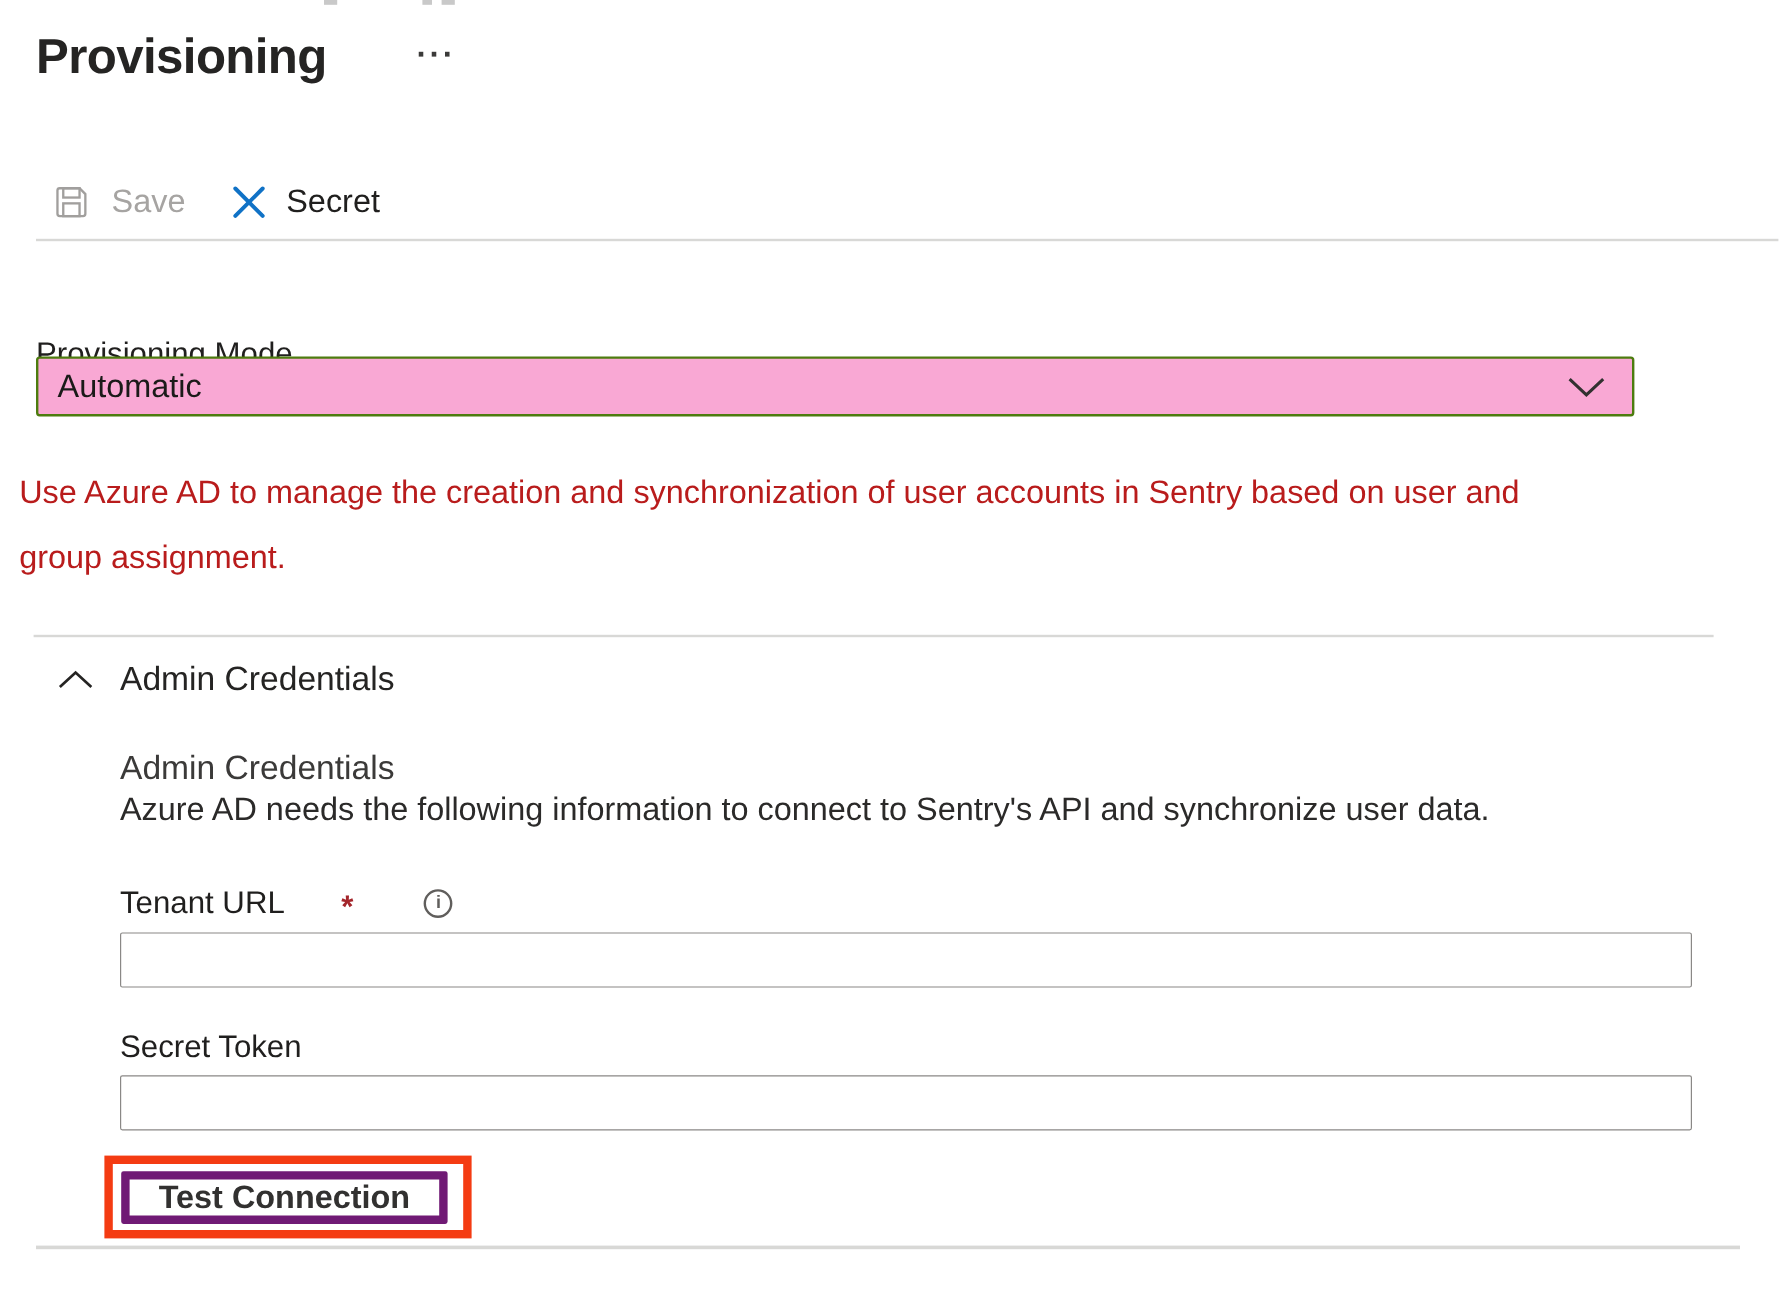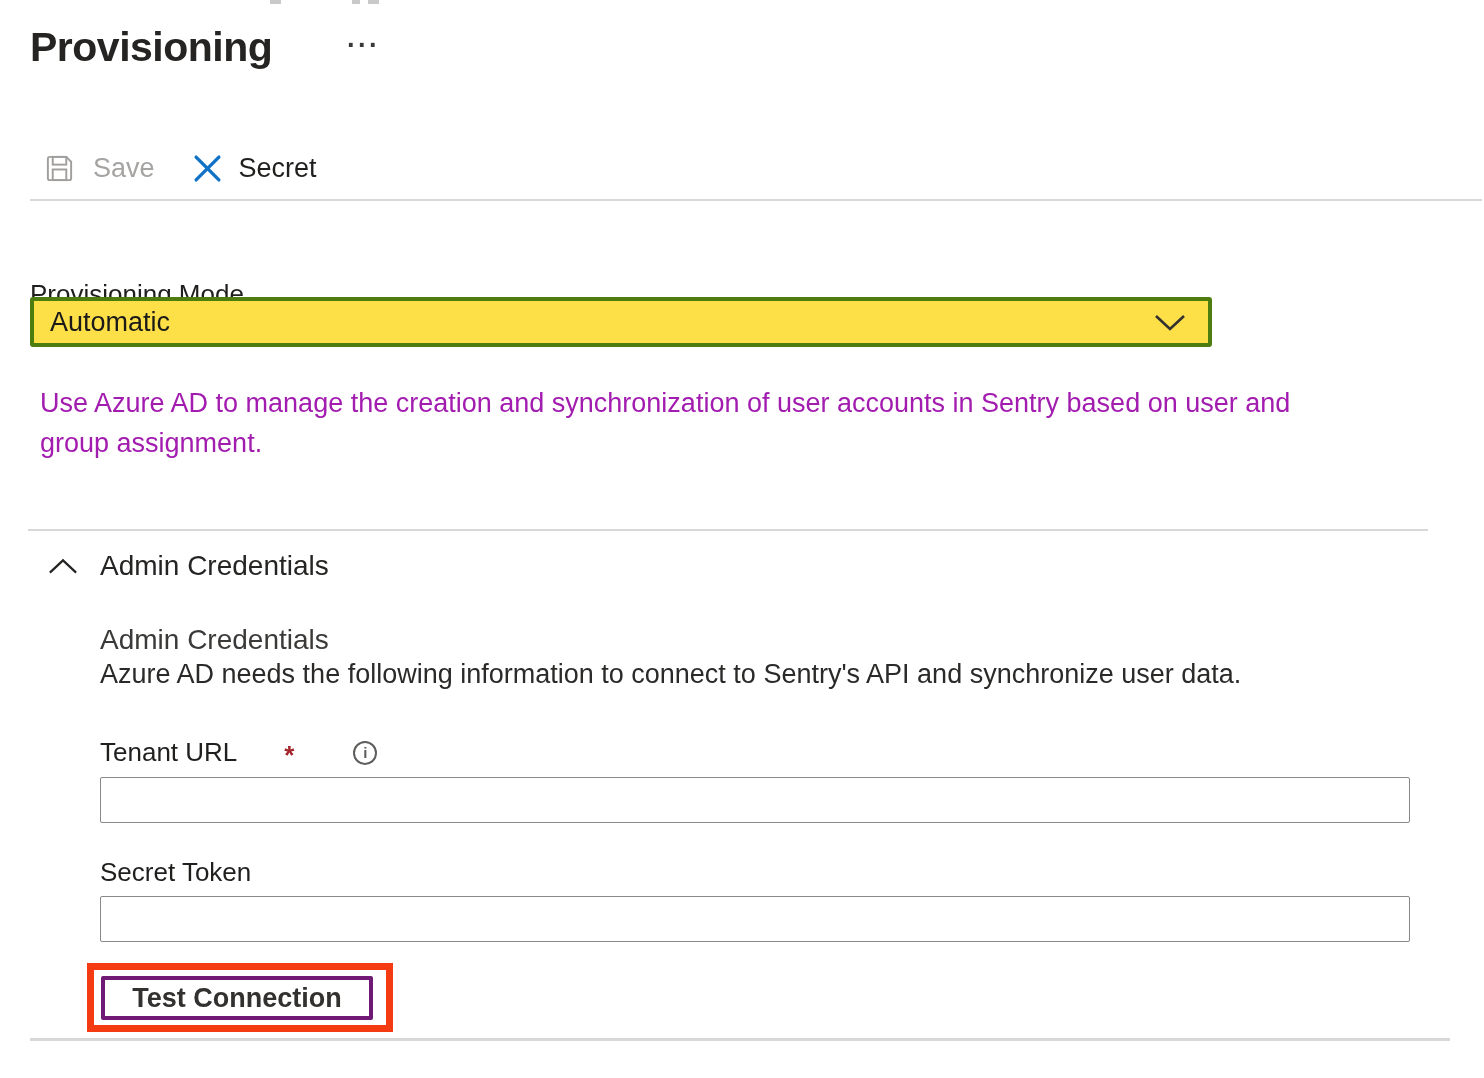--- a/index.html
+++ b/index.html
@@ -42,10 +42,10 @@
   .field-label { font-size: 26px; color: #201f1e; }
   .pm-label { left: 30px; top: 259px; margin-top: 20px; }
   .dropdown {
-    left: 30px; top: 297px; width: 1182px; height: 50px;
-    border: 4px solid #4d7c0f; border-radius: 3px;
+    left: 30px; top: 297px; width: 1332px; height: 50px;
+    border: 2px solid #4d7c0f; border-radius: 3px;
     display: flex; align-items: center; justify-content: space-between;
-    padding: 0 22px 0 16px; background: #fde047; cursor: pointer;
+    padding: 0 22px 0 16px; background: #f9a8d4; cursor: pointer;
   }
   .dropdown-value { font-size: 27px; color: #1b1a19; }
 

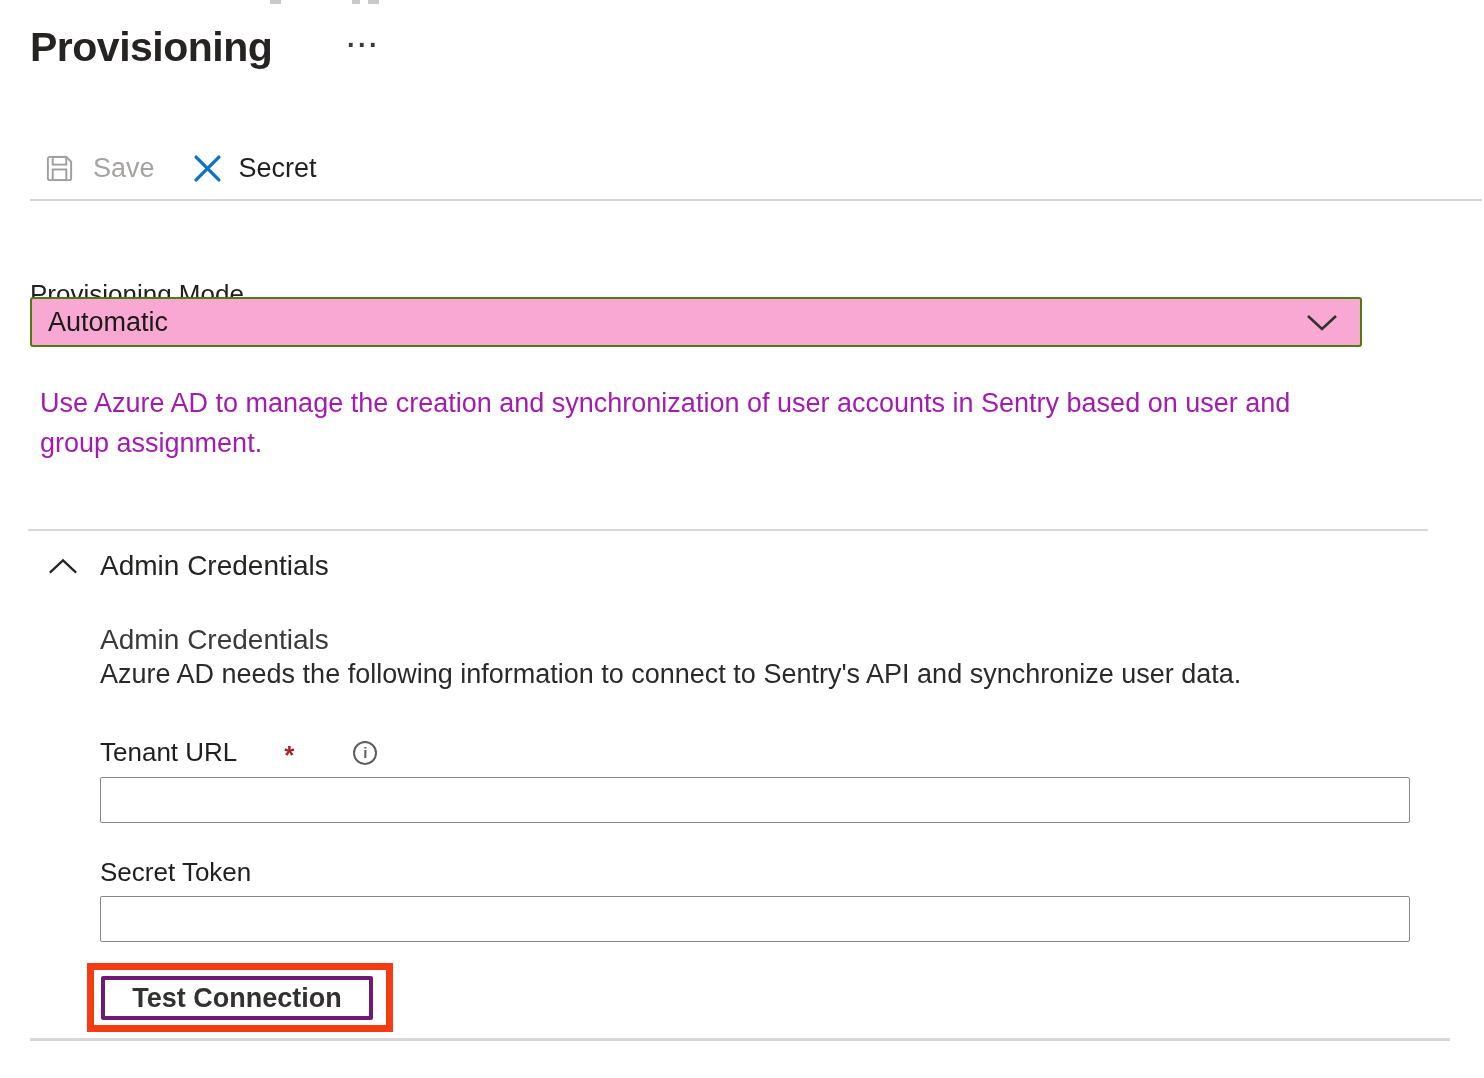--- a/index.html
+++ b/index.html
@@ -50,8 +50,8 @@
   .dropdown-value { font-size: 27px; color: #1b1a19; }
 
   .mode-desc {
-    left: 40px; top: 383px; width: 1310px;
-    font-size: 27px; line-height: 40px; color: #a21caf;
+    left: 16px; top: 383px; width: 1310px;
+    font-size: 27px; line-height: 54px; color: #b91c1c;
   }
 
   

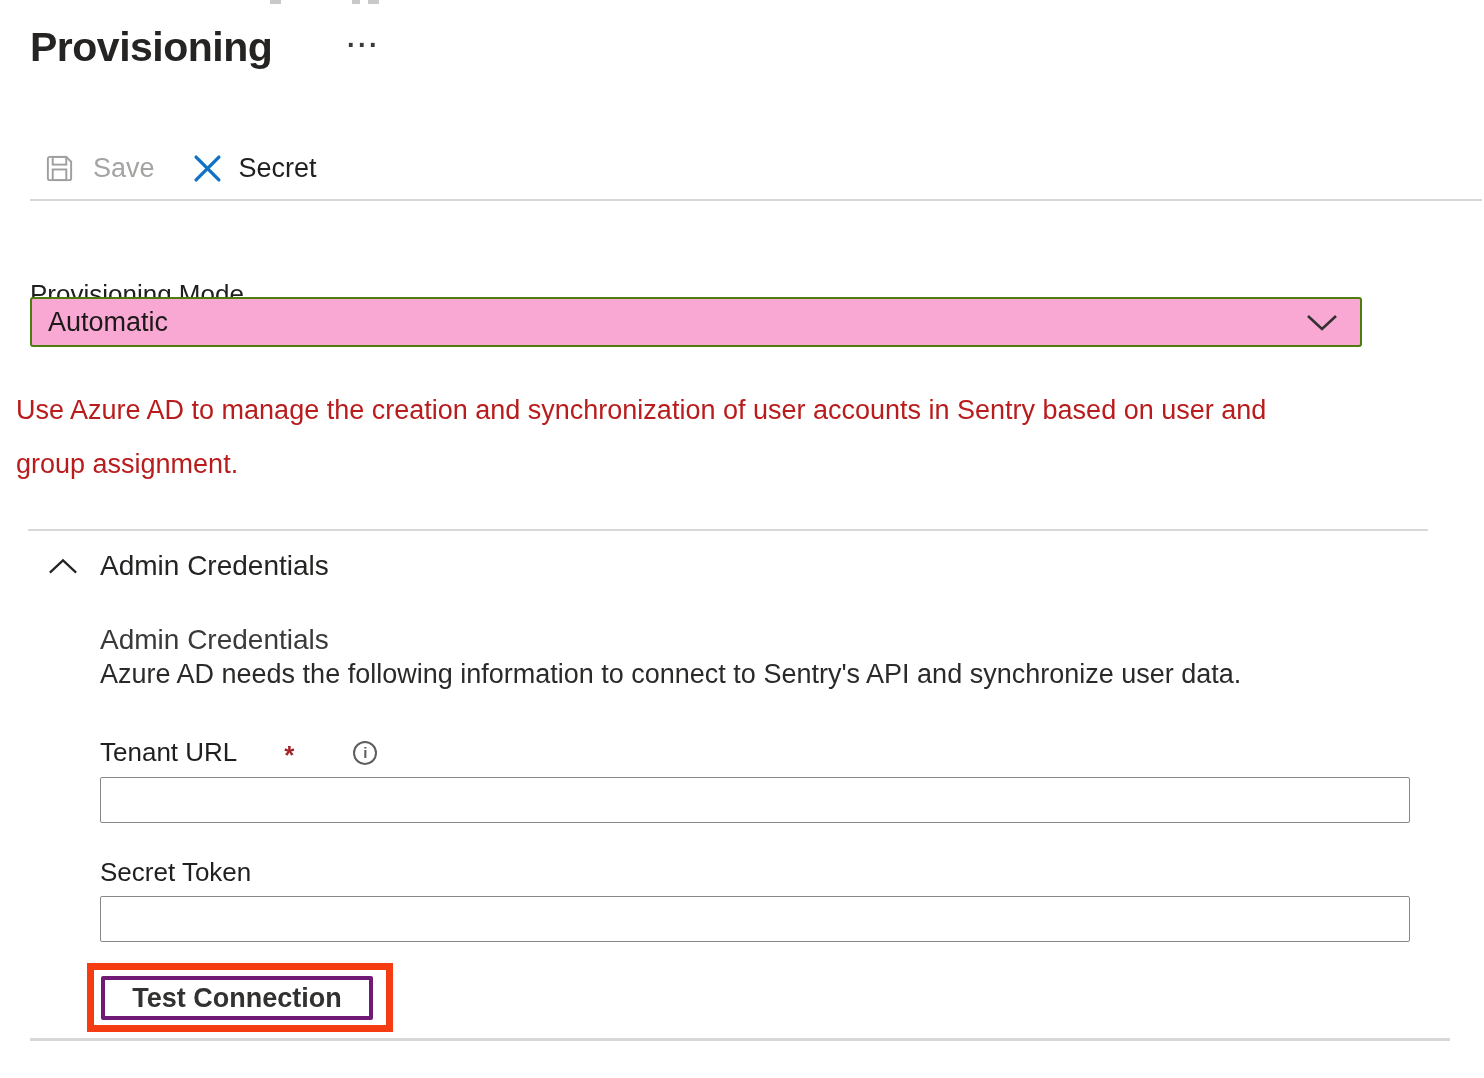--- a/index.html
+++ b/index.html
@@ -86,7 +86,7 @@
   }
   .test-btn {
     left: 101px; top: 976px; width: 272px; height: 44px;
-    border: 4px solid #701a75; border-radius: 2px; background: #fff;
+    border: 7px solid #701a75; border-radius: 2px; background: #fff;
     font-size: 27px; font-weight: 700; color: #323130;
     display: flex; align-items: center; justify-content: center;
     cursor: pointer; font-family: "Liberation Sans", sans-serif;

